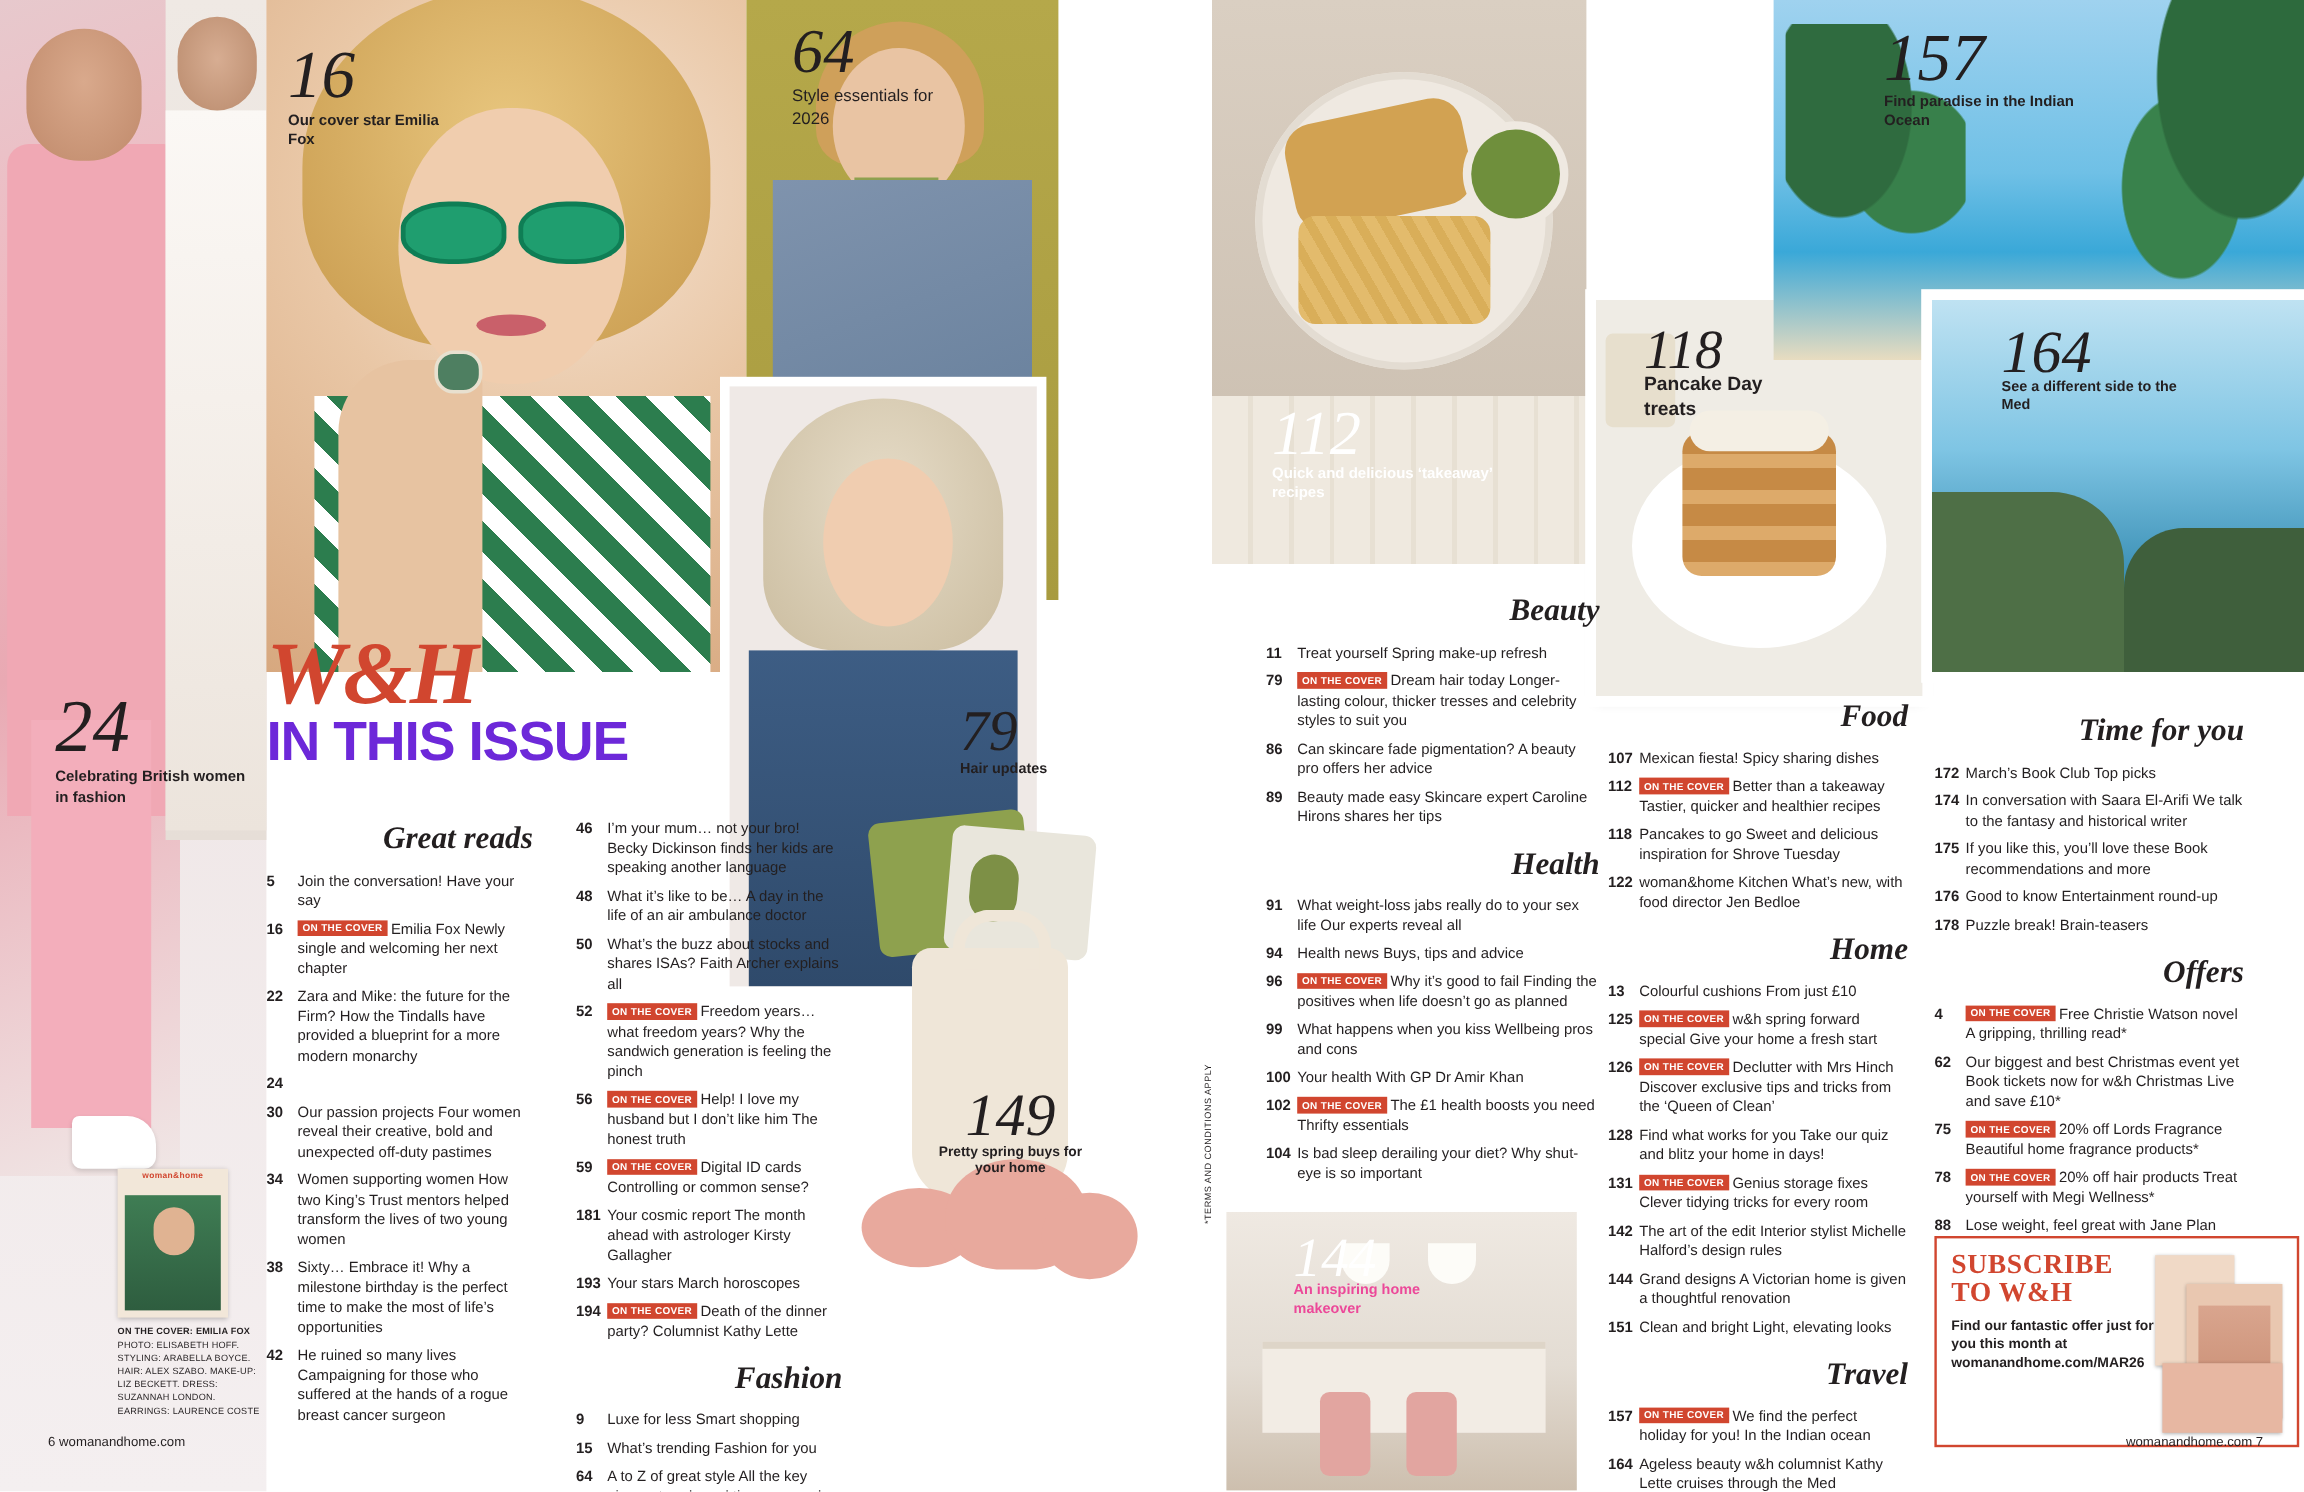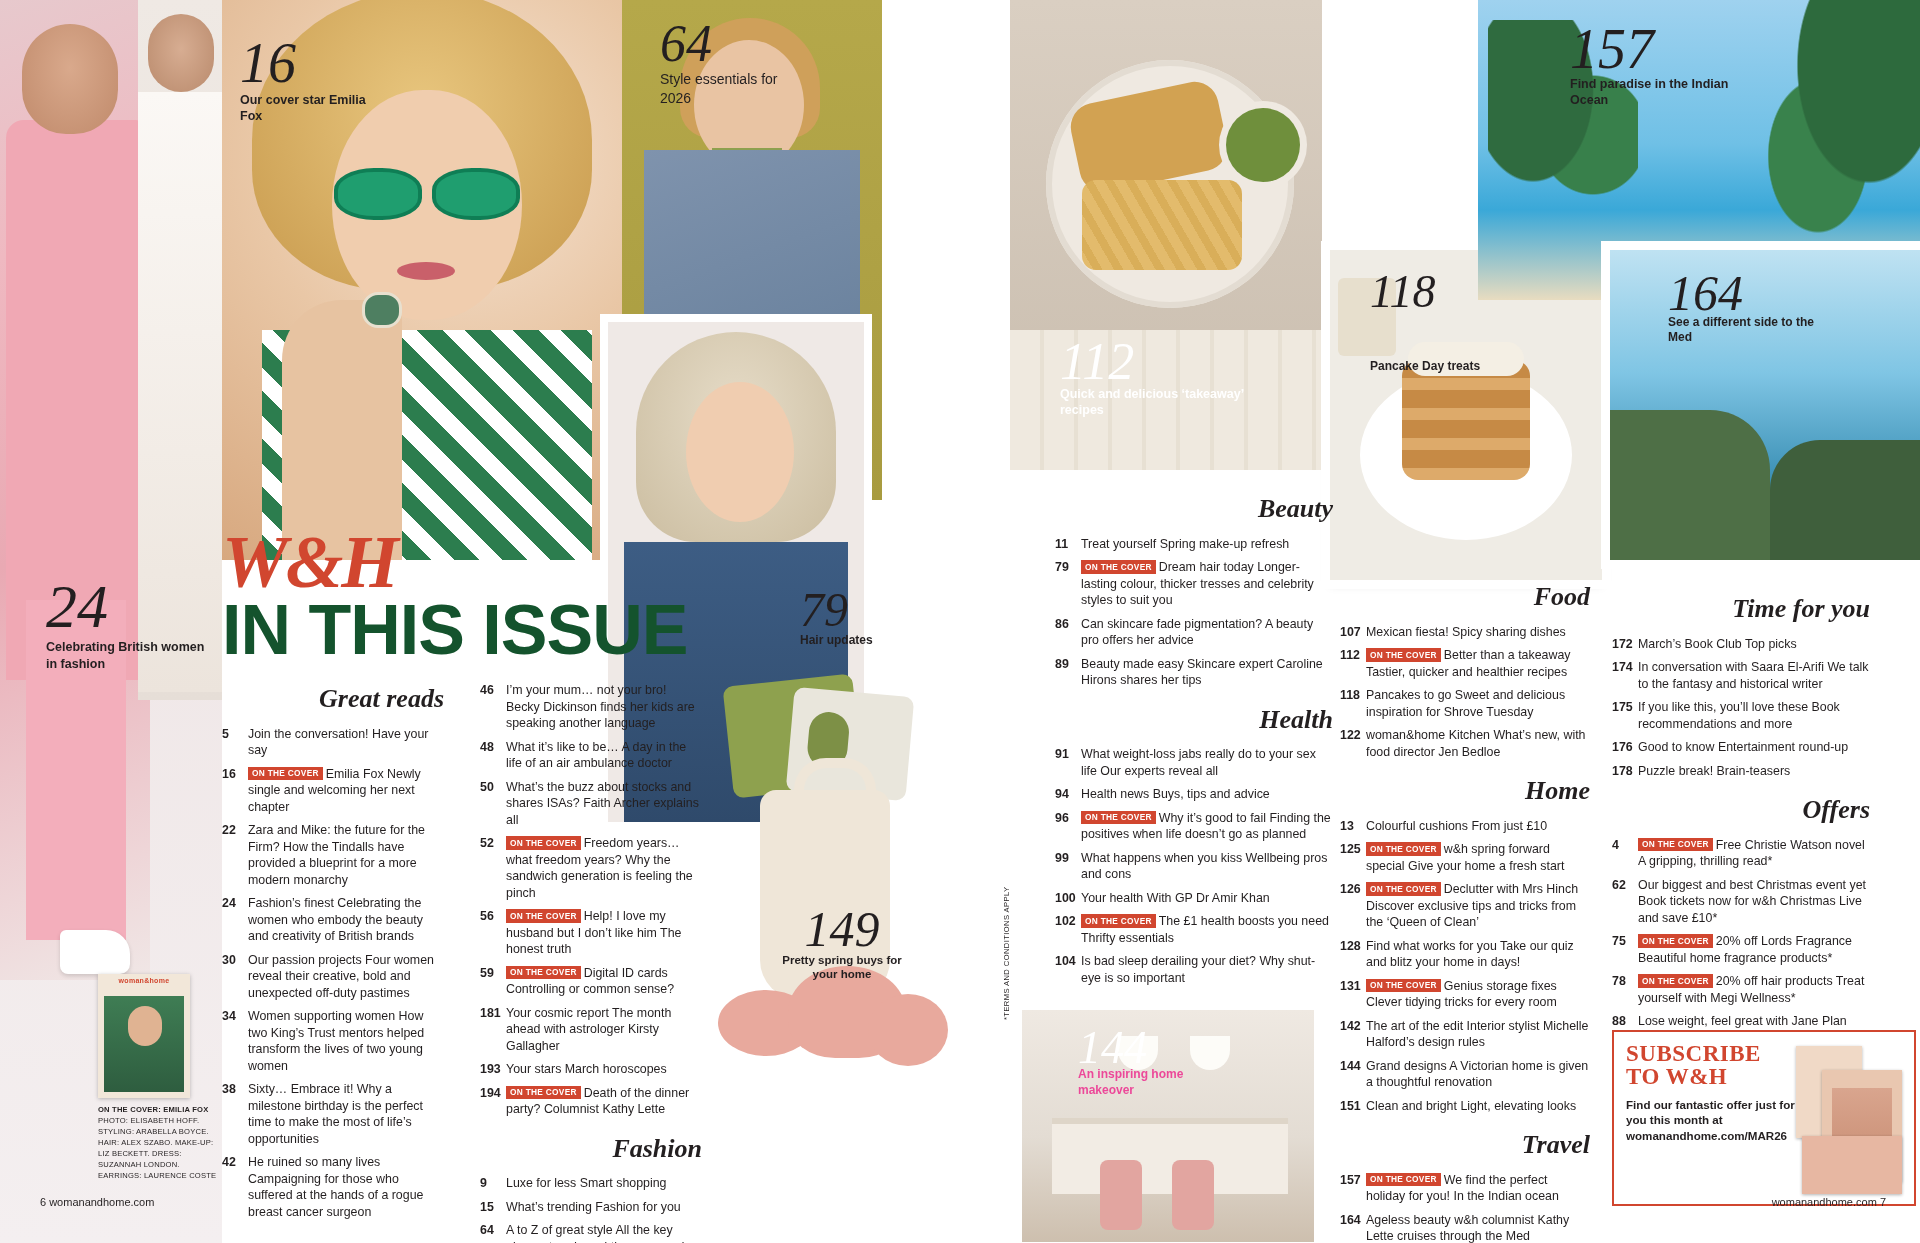--- a/index.html
+++ b/index.html
@@ -142,7 +142,7 @@
   #pancake .jar{position:absolute;left:8px;top:28px;width:58px;height:78px;background:#e7dfcd;border-radius:6px;}
   #cap118{position:absolute;left:1370px;top:272px;width:130px;color:#231f20;}
   #cap118 .n{font-size:46px;}
-  #cap118 .t{font-size:12px;font-weight:bold;line-height:1.3;margin-top:48px;}
+  #cap118 .t{font-size:16px;font-weight:bold;line-height:1.3;}
 
   
   #beach157{left:1478px;top:0;width:442px;height:300px;background:linear-gradient(180deg,#9fd2ef 0%,#6fc0e6 48%,#3aa8d8 70%,#e8dcc0 100%);}

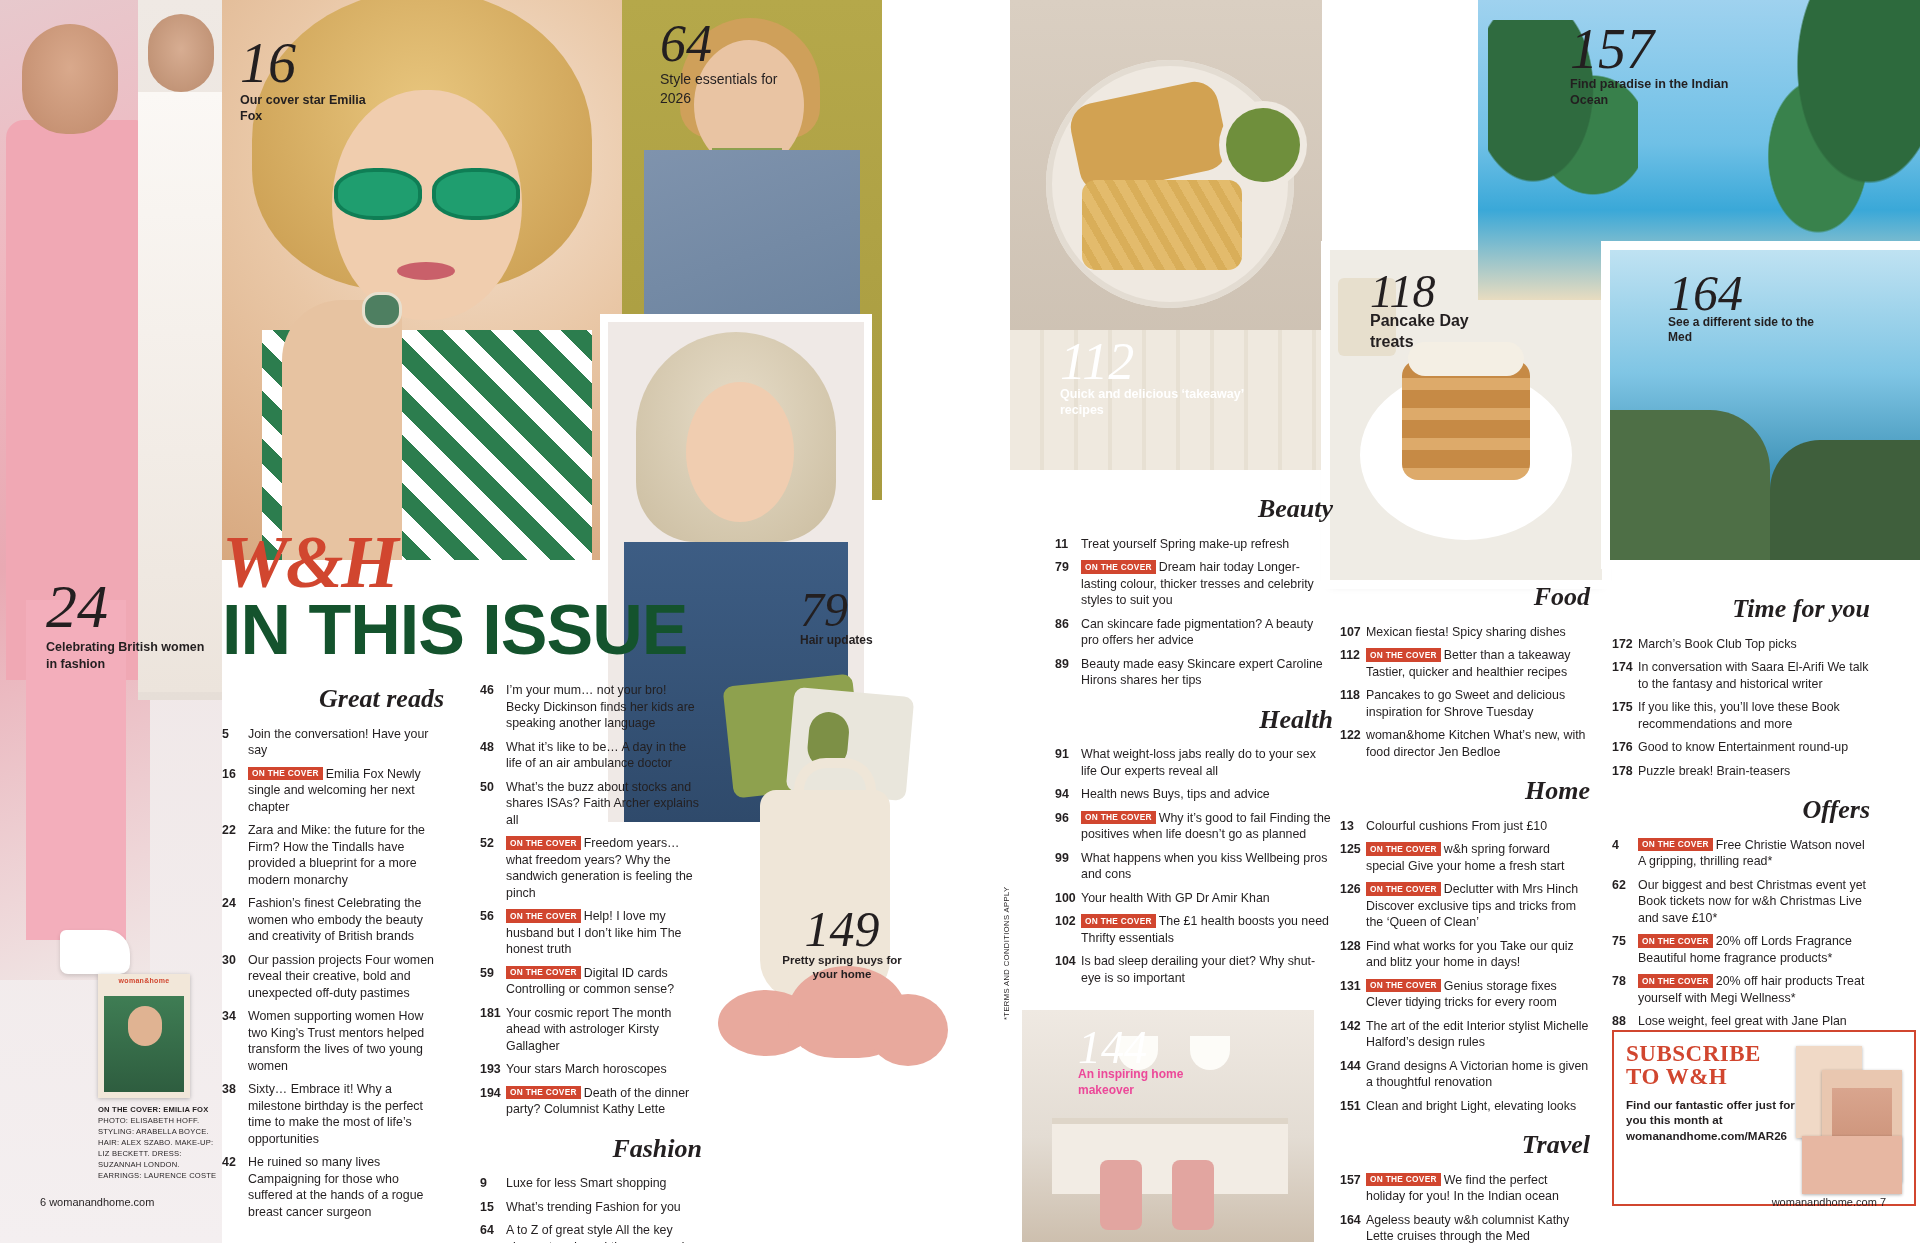--- a/index.html
+++ b/index.html
@@ -86,7 +86,7 @@
   #wh-logo{position:absolute;left:222px;top:520px;font-family:"Liberation Serif",serif;font-weight:bold;font-style:italic;
      font-size:74px;color:#d1462f;letter-spacing:-2px;}
   #in-this-issue{position:absolute;left:222px;top:590px;font-family:"Liberation Sans",sans-serif;font-weight:bold;
-     font-size:70px;letter-spacing:-1px;color:#14532d;}
+     font-size:46px;letter-spacing:-1px;color:#6d28d9;}
 
   
   .toc{position:absolute;font-size:12.4px;line-height:1.33;}

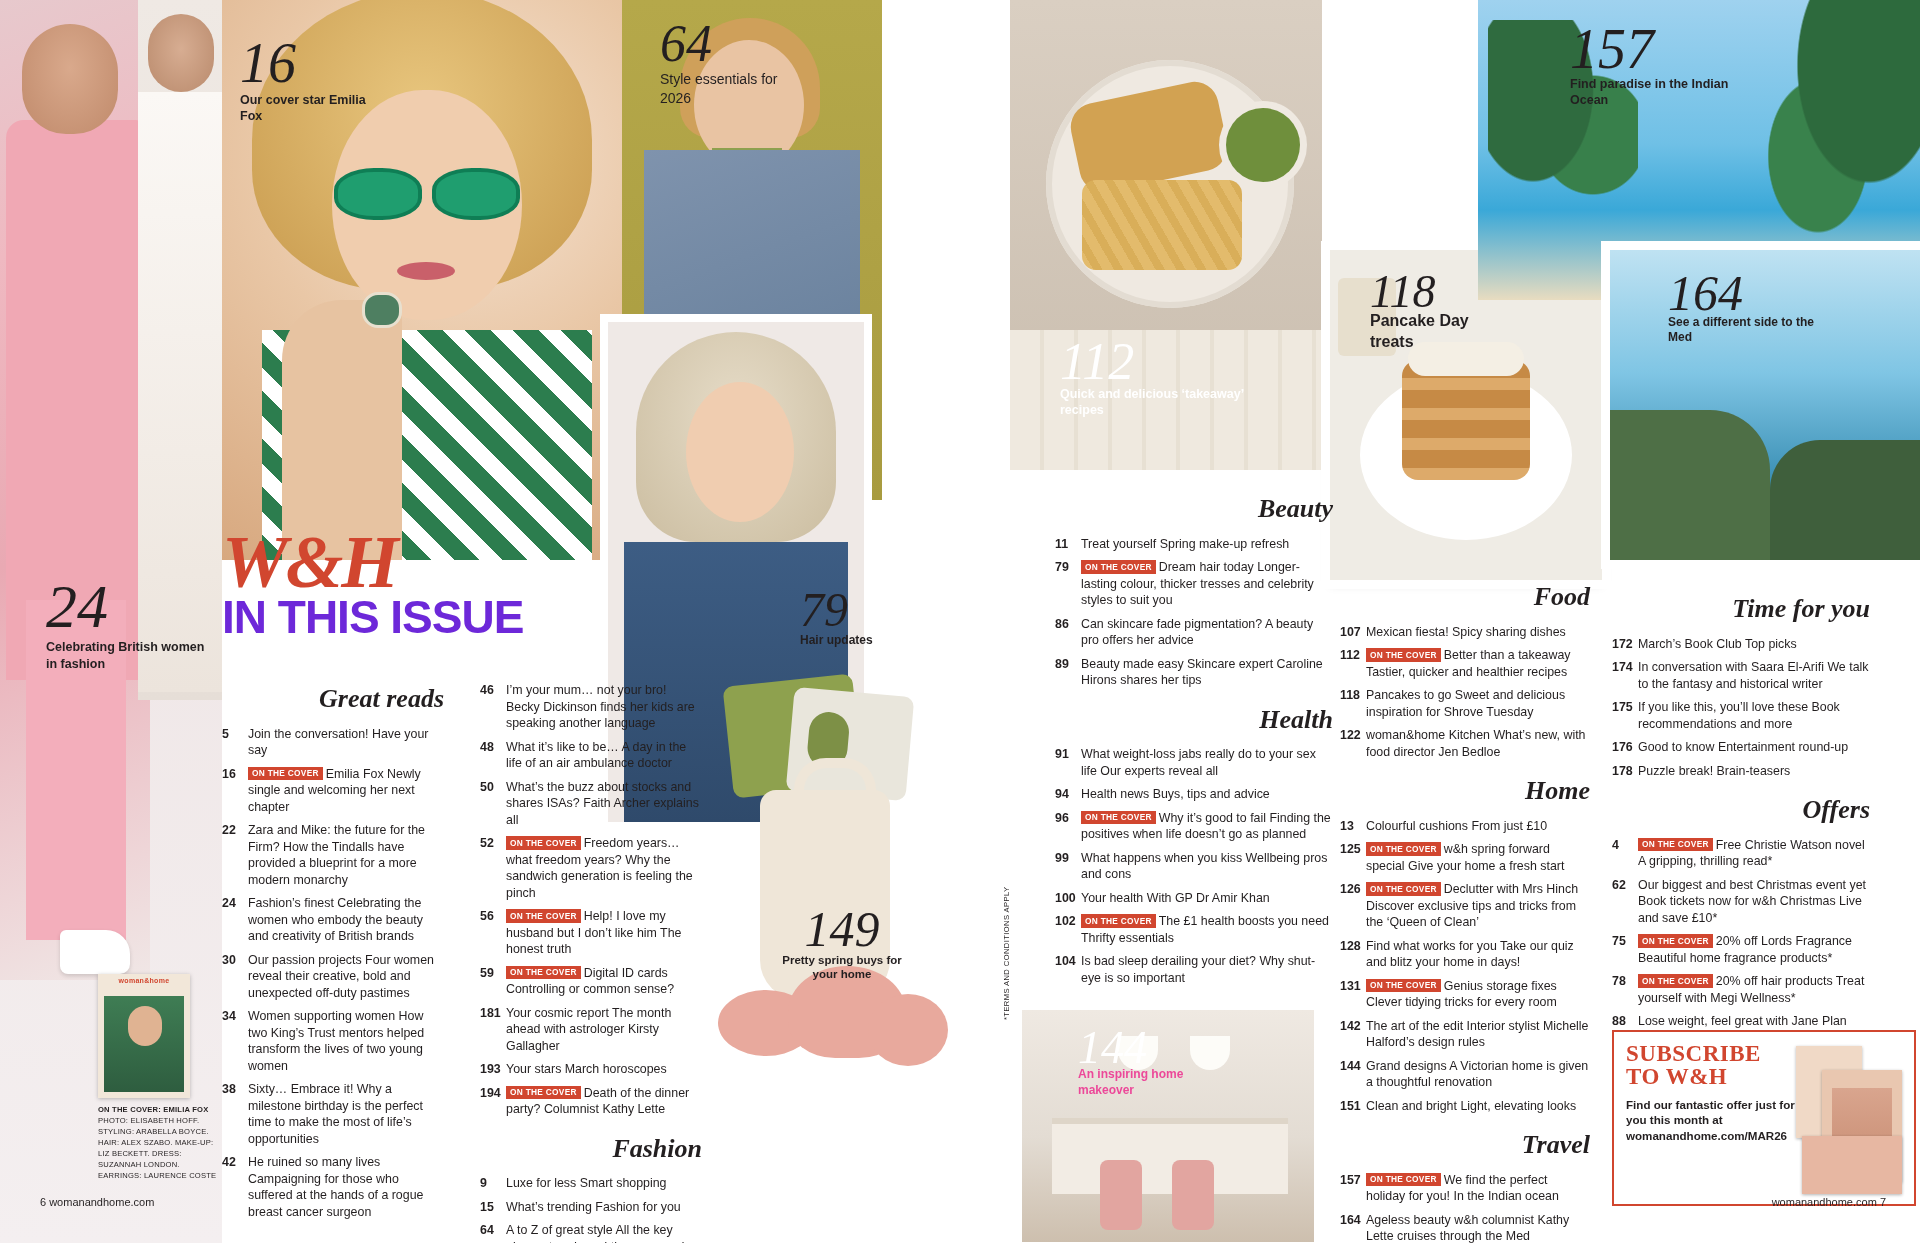--- a/index.html
+++ b/index.html
@@ -279,7 +279,6 @@
         </div>
       <div class="item">
           <span class="pg">24</span>
-          <span class="txt"><b>Fashion’s finest</b><span> Celebrating the women who embody the beauty and creativity of British brands</span></span>
         </div>
       <div class="item">
           <span class="pg">30</span>

